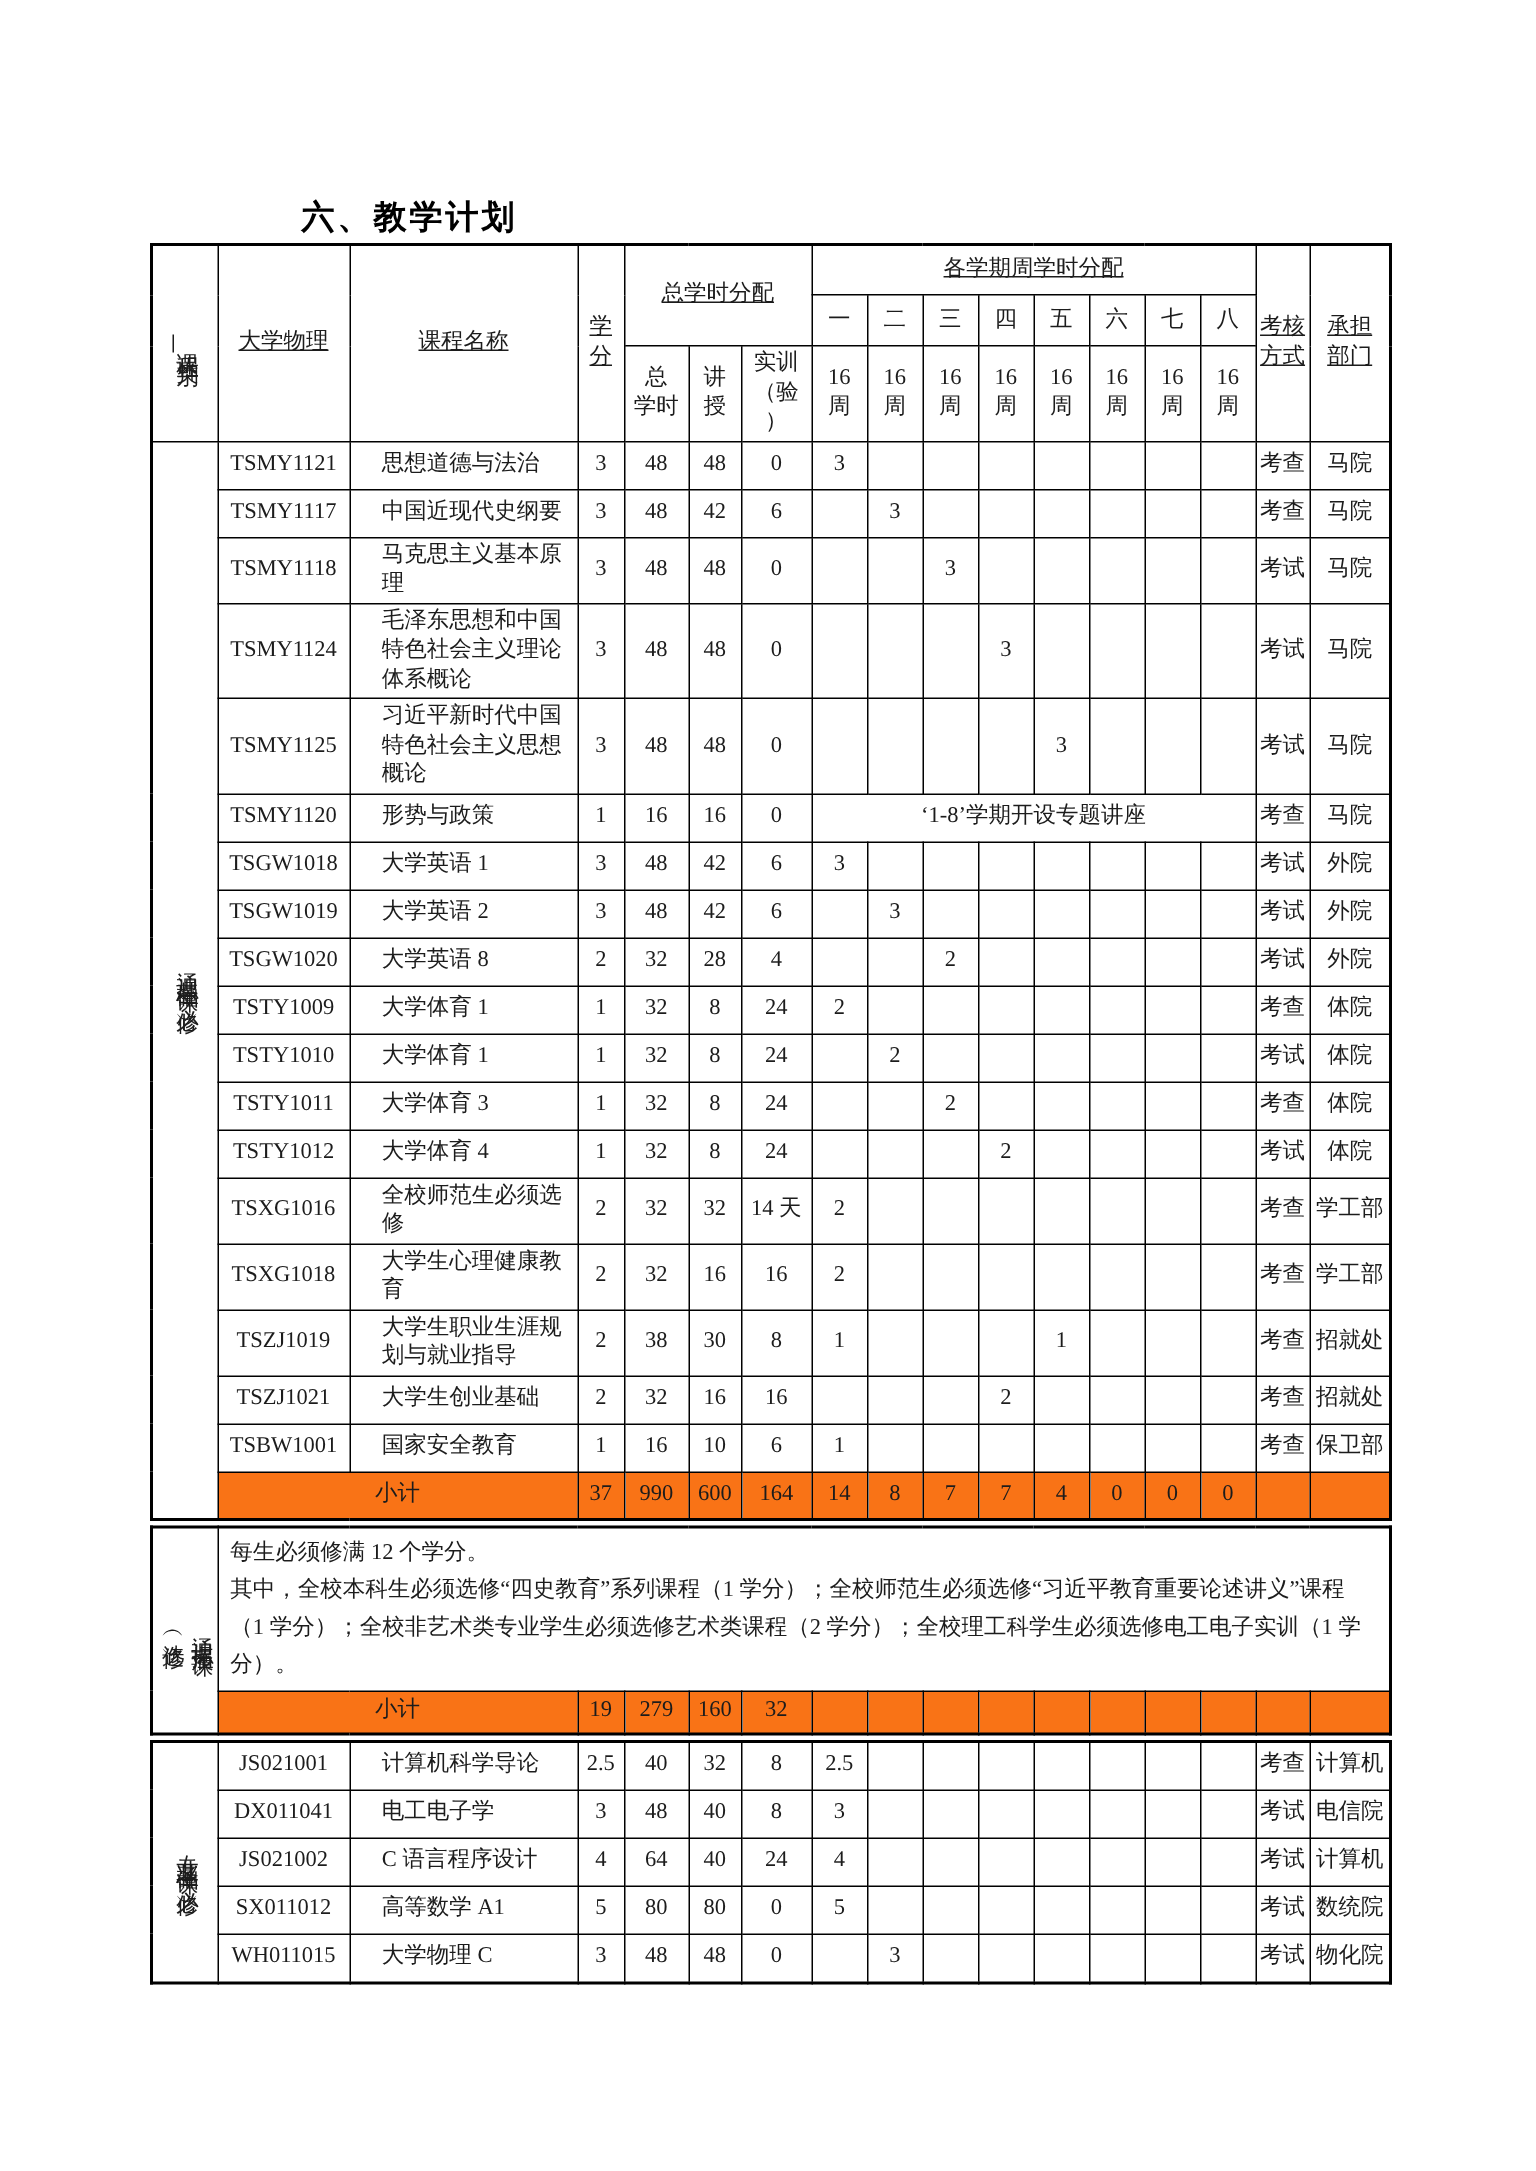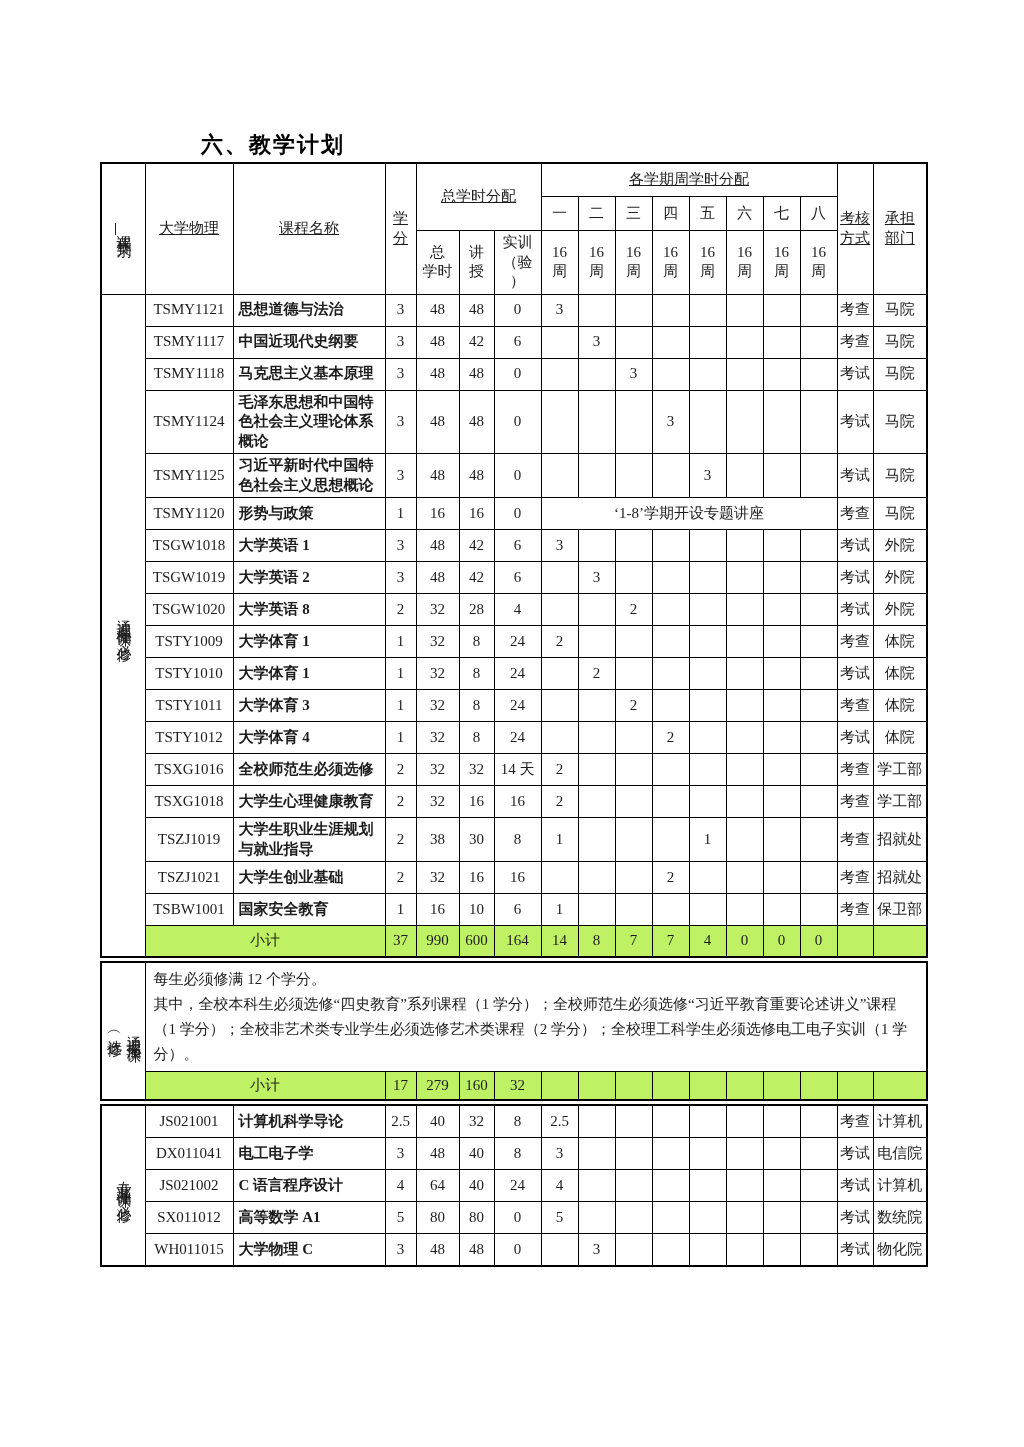--- a/index.html
+++ b/index.html
@@ -23,7 +23,7 @@
     padding:2px 2px;height:27px;line-height:1.3;overflow:hidden;
     white-space:pre-line;word-break:break-word;
   }
-  td.left{text-align:left;padding-left:5px;font-weight:bold;}
+  td.left{text-align:left;padding-left:21px;}
   td.gray{background:#bef264;}
   td.note{
     text-align:left;vertical-align:middle;padding:4px 8px;height:100px;

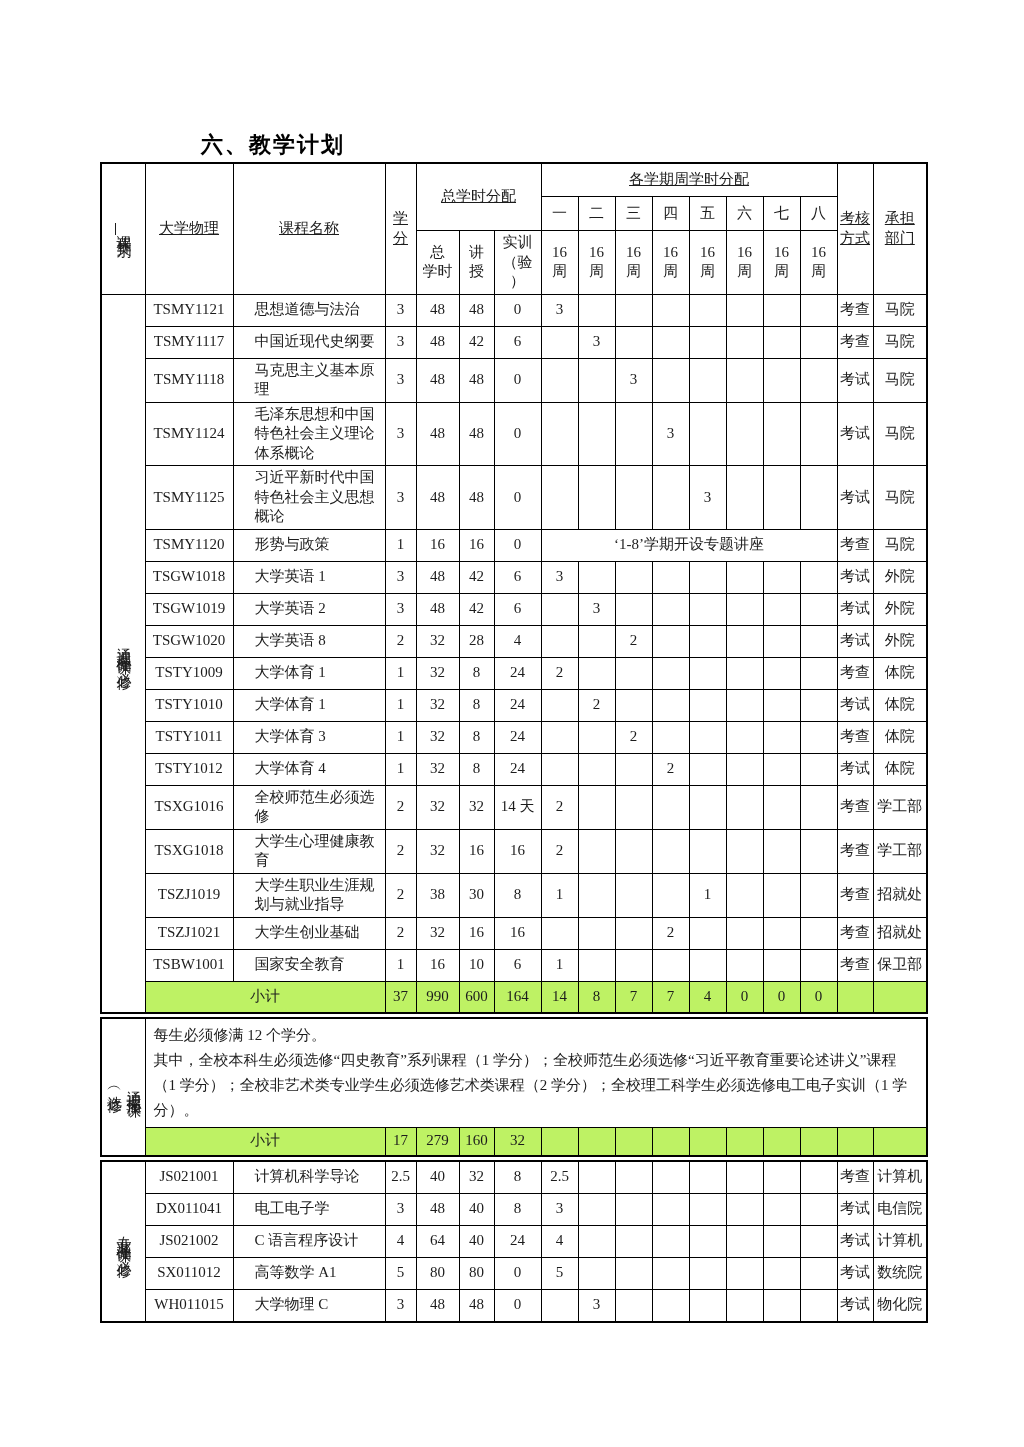--- a/index.html
+++ b/index.html
@@ -24,7 +24,7 @@
     white-space:pre-line;word-break:break-word;
   }
   td.left{text-align:left;padding-left:21px;}
-  td.gray{background:#bef264;}
+  td.gray{background:#f97316;}
   td.note{
     text-align:left;vertical-align:middle;padding:4px 8px;height:100px;
     line-height:25px;white-space:pre-line;

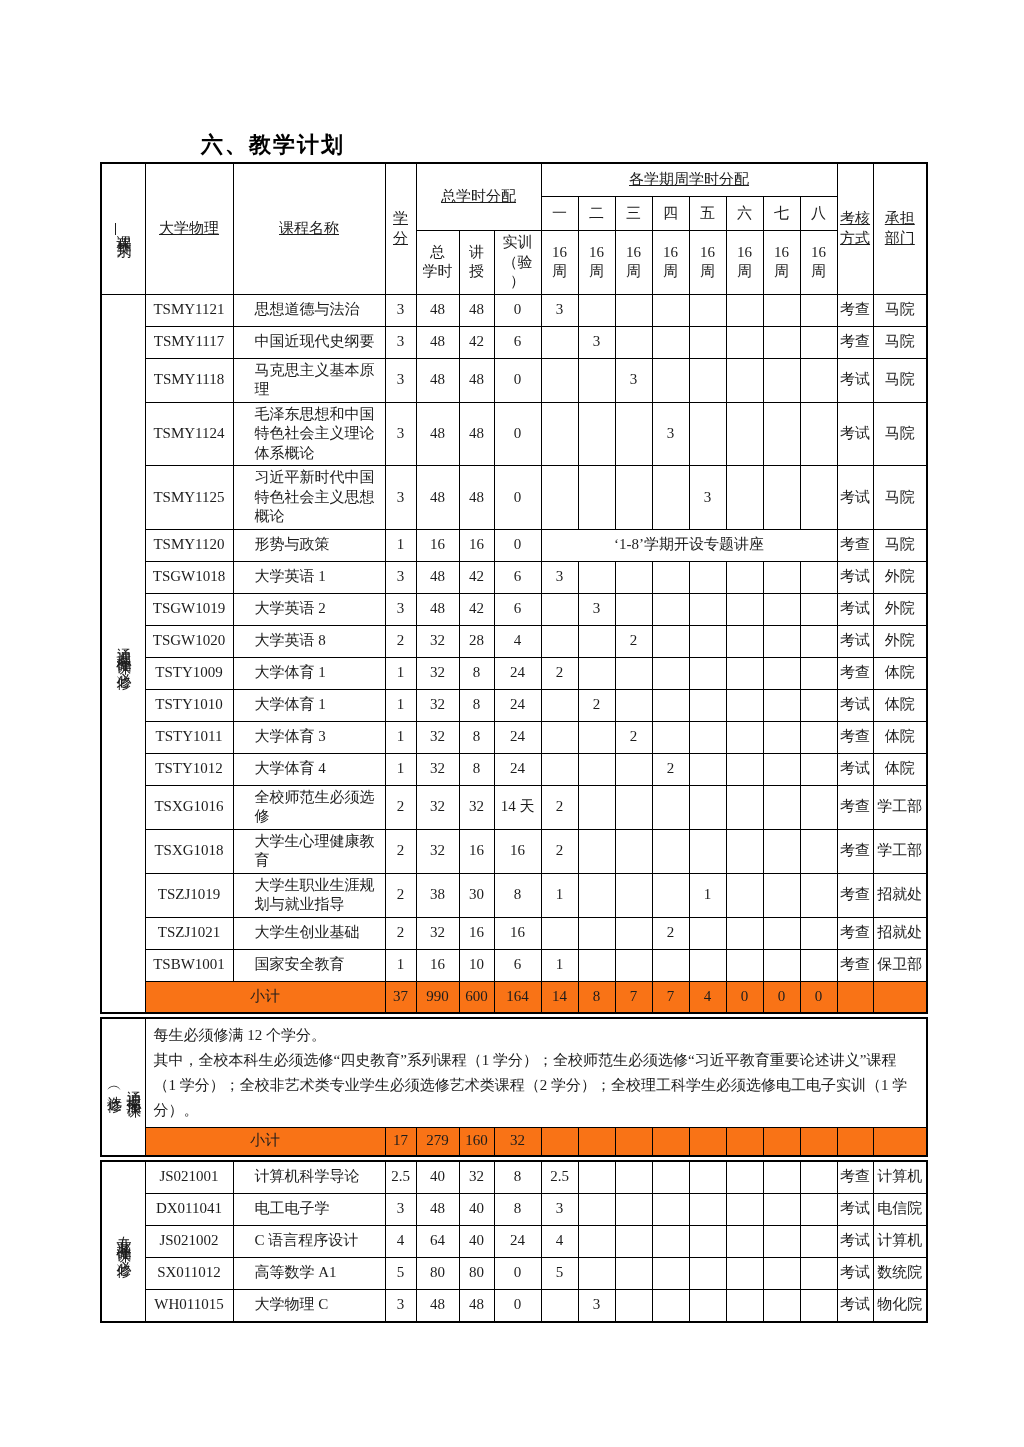--- a/index.html
+++ b/index.html
@@ -481,7 +481,7 @@
         </tr>
         <tr class="sub2">
           <td class="gray" colspan="2">小计</td>
-          <td class="gray">17</td>
+          <td class="gray">19</td>
           <td class="gray">279</td>
           <td class="gray">160</td>
           <td class="gray">32</td>

